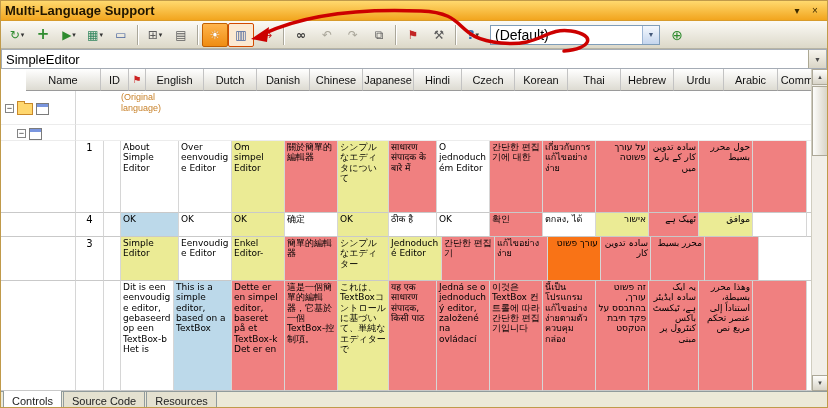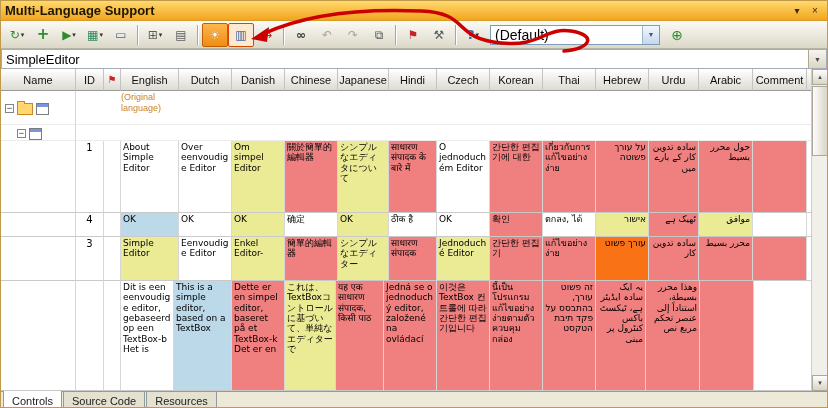--- a/index.html
+++ b/index.html
@@ -68,7 +68,7 @@
   }
   
   .grid-wrap{position:absolute;top:68px;left:0;width:812px;height:322px;overflow:hidden;background:#fff;}
-  .hdr{display:flex;height:22px;}
+  .hdr{display:flex;height:22px;padding-left:25px;}
   .hcell{
     box-sizing:border-box;border-right:1px solid #c3c3c3;border-bottom:1px solid #9a9a9a;
     background:linear-gradient(#ffffff,#dddbd2);

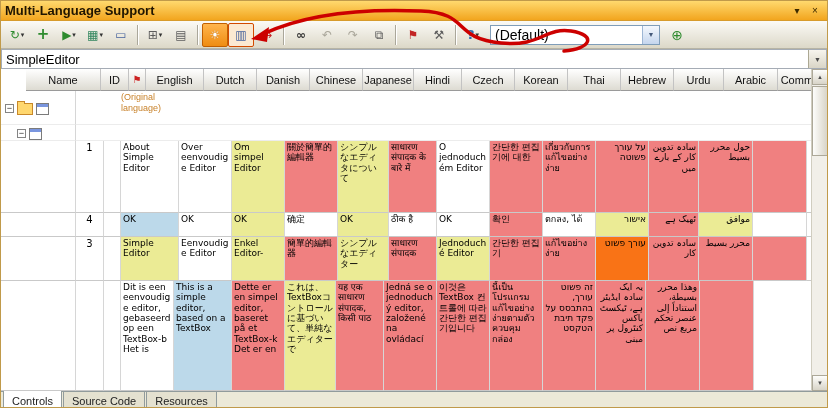--- a/index.html
+++ b/index.html
@@ -311,7 +311,6 @@
       <div class="cell w-da" style="background: rgb(235, 235, 149);">Enkel Editor-</div>
       <div class="cell w-zh" style="background: rgb(240, 128, 128);">簡單的編輯器</div>
       <div class="cell w-ja" style="background: rgb(235, 235, 149);">シンプルなエディター</div>
-      <div class="cell w-hi" style="background: rgb(240, 128, 128);">साधारण संपादक</div>
       <div class="cell w-cs" style="background: rgb(235, 235, 149);">Jednoduché Editor</div>
       <div class="cell w-ko" style="background: rgb(240, 128, 128);">간단한 편집기</div>
       <div class="cell w-th" style="background: rgb(240, 128, 128);">แก้ไขอย่างง่าย</div>

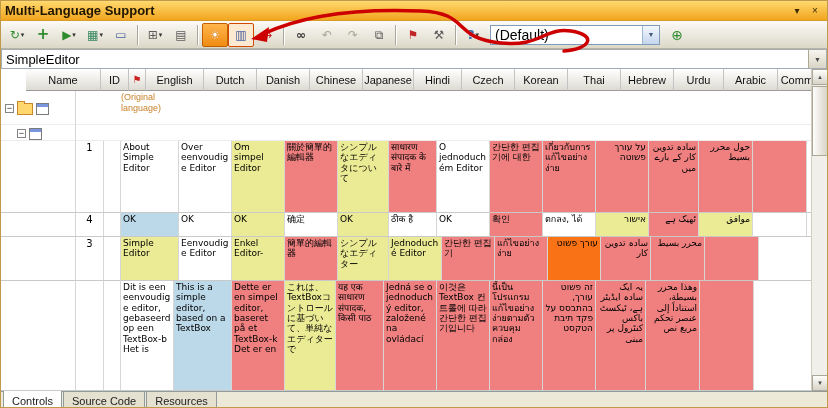--- a/index.html
+++ b/index.html
@@ -328,6 +328,7 @@
       <div class="cell w-nl" style="background: rgb(255, 255, 255);">Dit is een eenvoudige editor, gebaseerd op een TextBox-b Het is</div>
       <div class="cell w-en" style="background: rgb(188, 217, 234);">This is a simple editor, based on a TextBox</div>
       <div class="cell w-da" style="background: rgb(240, 128, 128);">Dette er en simpel editor, baseret på et TextBox-k Det er en</div>
+      <div class="cell w-zh" style="background: rgb(240, 128, 128);">這是一個簡單的編輯器，它基於一個TextBox-控制項。</div>
       <div class="cell w-ja" style="background: rgb(235, 235, 149);">これは、TextBoxコントロールに基づいて、単純なエディターで</div>
       <div class="cell w-hi" style="background: rgb(240, 128, 128);">यह एक साधारण संपादक, किसी पाठ</div>
       <div class="cell w-cs" style="background: rgb(240, 128, 128);">Jedná se o jednoduchý editor, založené na ovládací</div>

